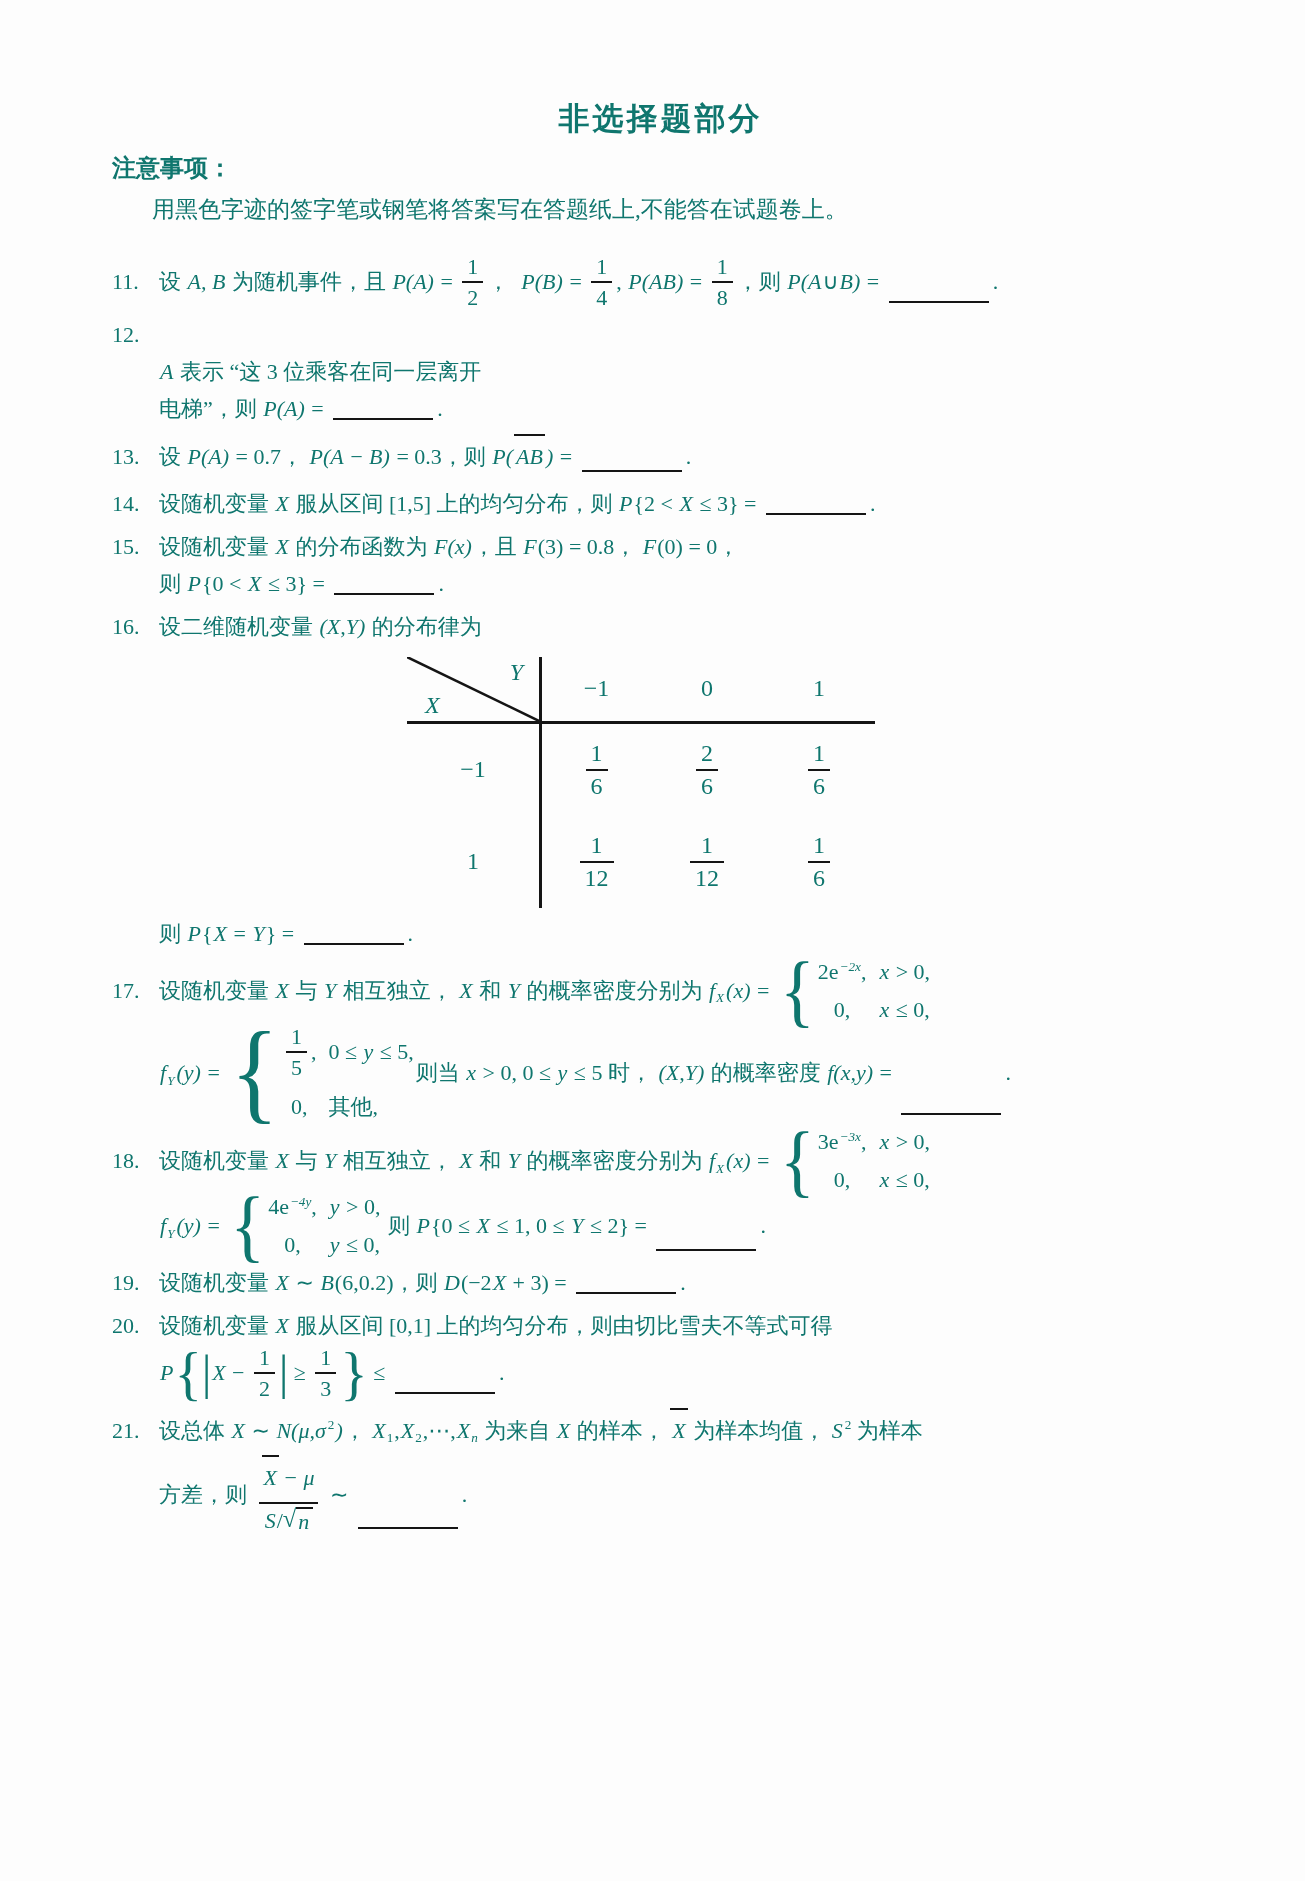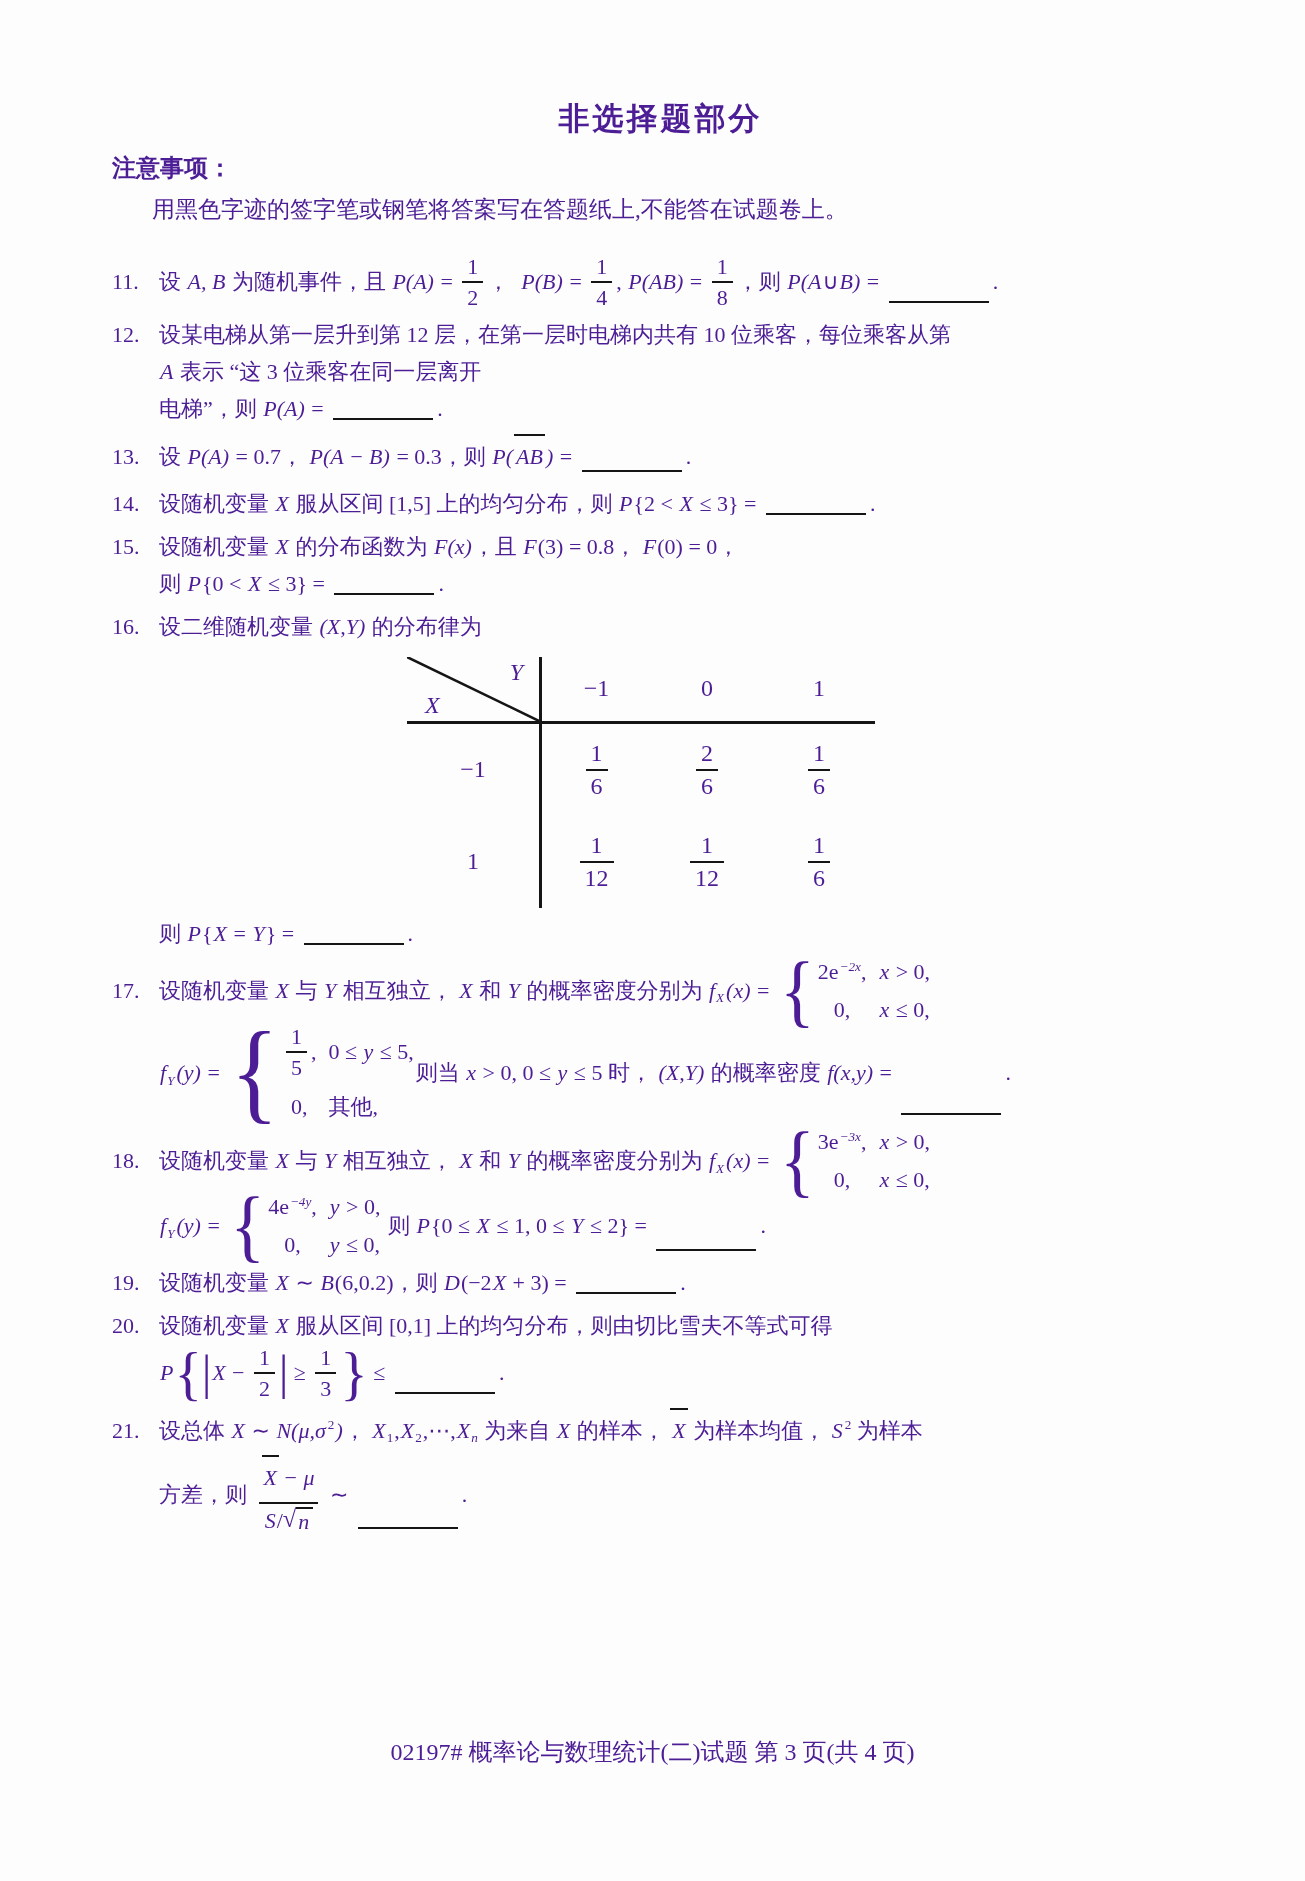--- a/index.html
+++ b/index.html
@@ -4,7 +4,7 @@
 <style>
   html,body{margin:0;padding:0;}
   body{background:#ffffff;}
-  .page{position:relative;width:1305px;height:1881px;background:#fdfdfd;color:#4c1d95;
+  .page{position:relative;width:1305px;height:1881px;background:#fdfdfd;color:#0f766e;
         font-family:"Liberation Serif",serif;overflow:hidden;}
   .content{padding:98px 96px 0 112px;box-sizing:border-box;}
   .title{text-align:center;font-family:"Liberation Sans",sans-serif;font-weight:700;

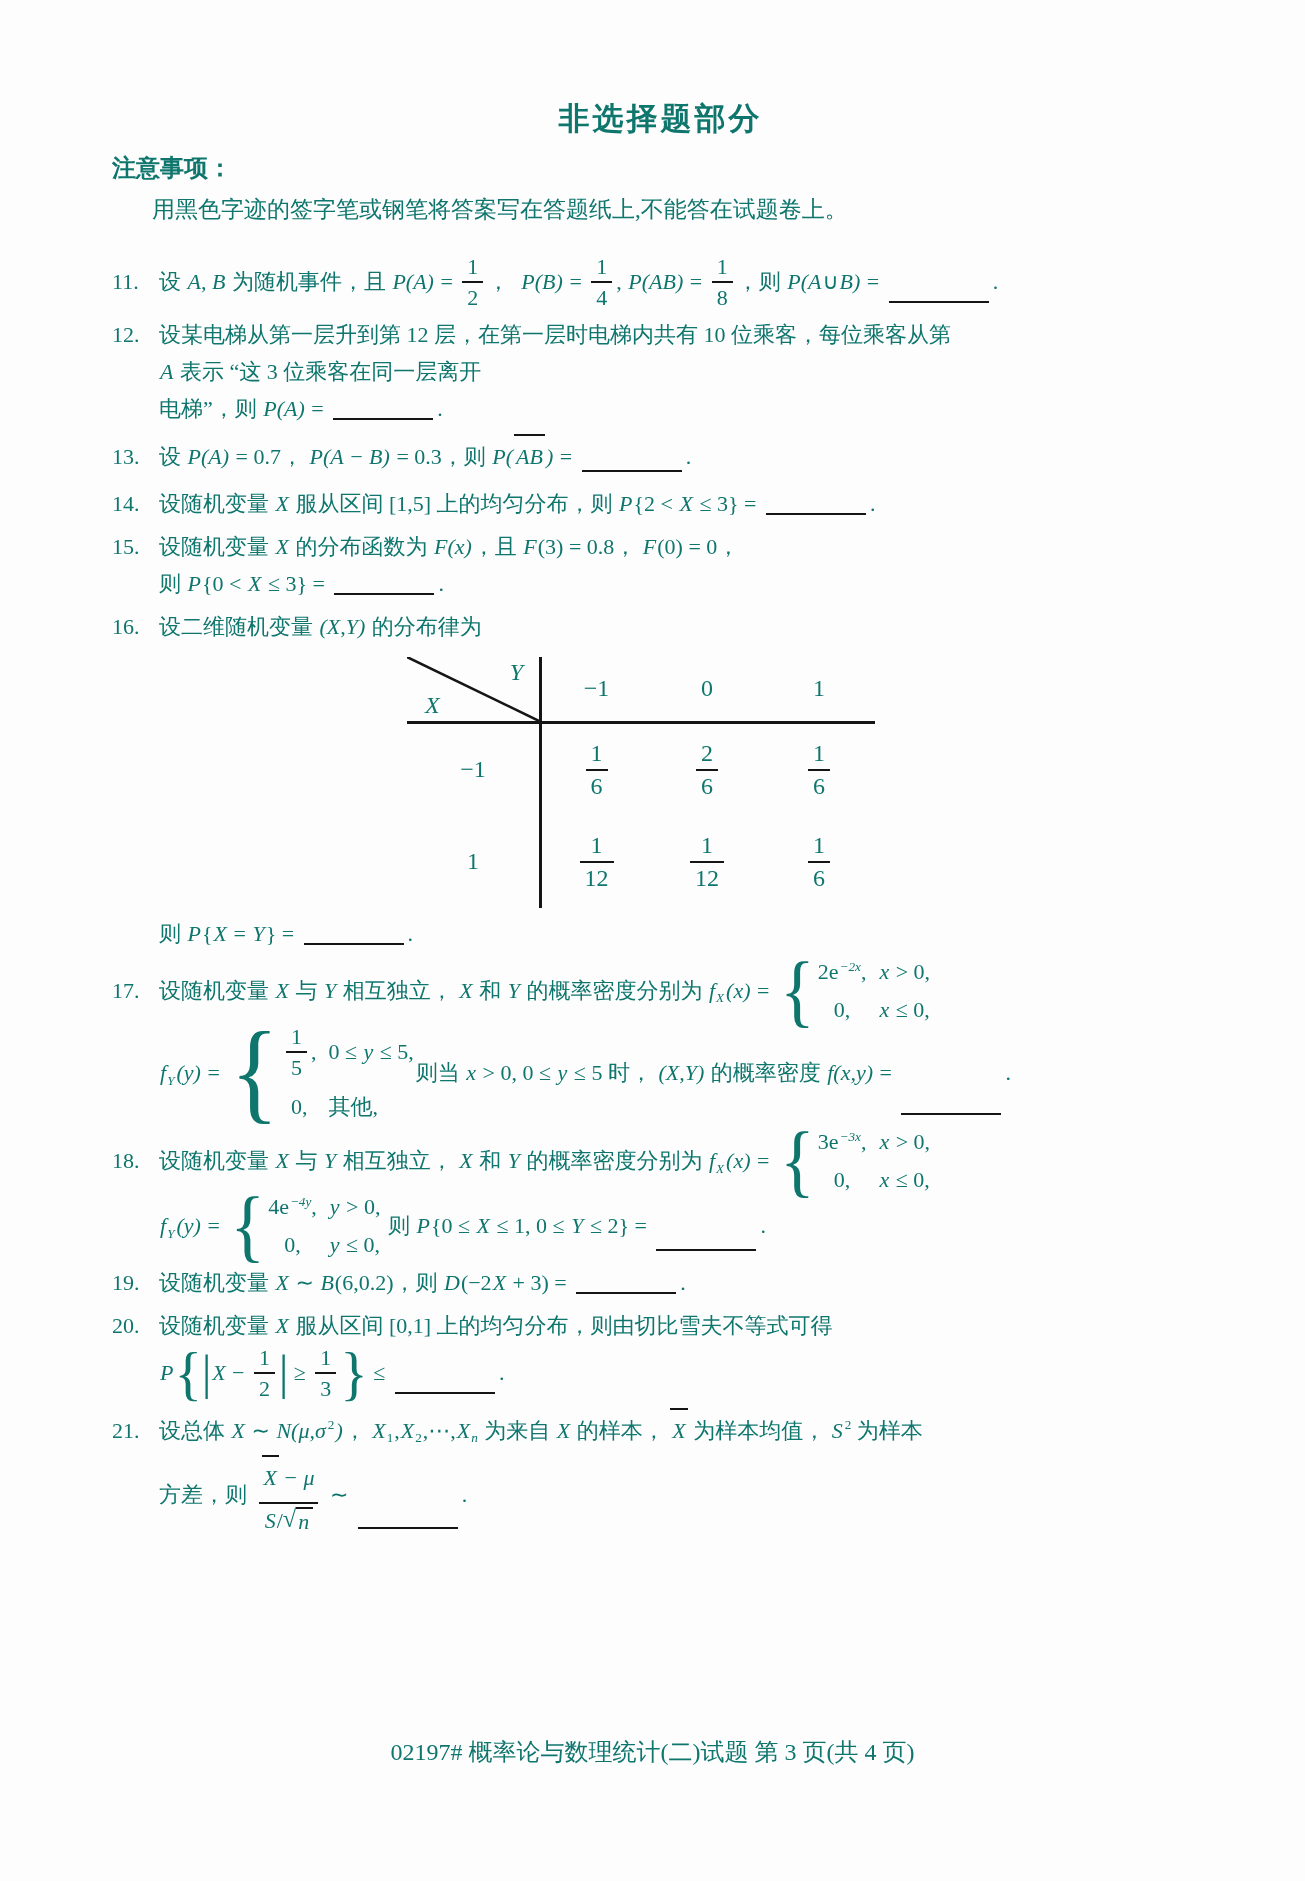--- a/index.html
+++ b/index.html
@@ -88,7 +88,6 @@
         <div class="q">
           <div class="line">
             <span class="qno">12.</span>
-            <span class="cn">设某电梯从第一层升到第 12 层，在第一层时电梯内共有 10 位乘客，每位乘客从第</span>
           </div>
           <div class="line">
             <span class="mi">A</span>

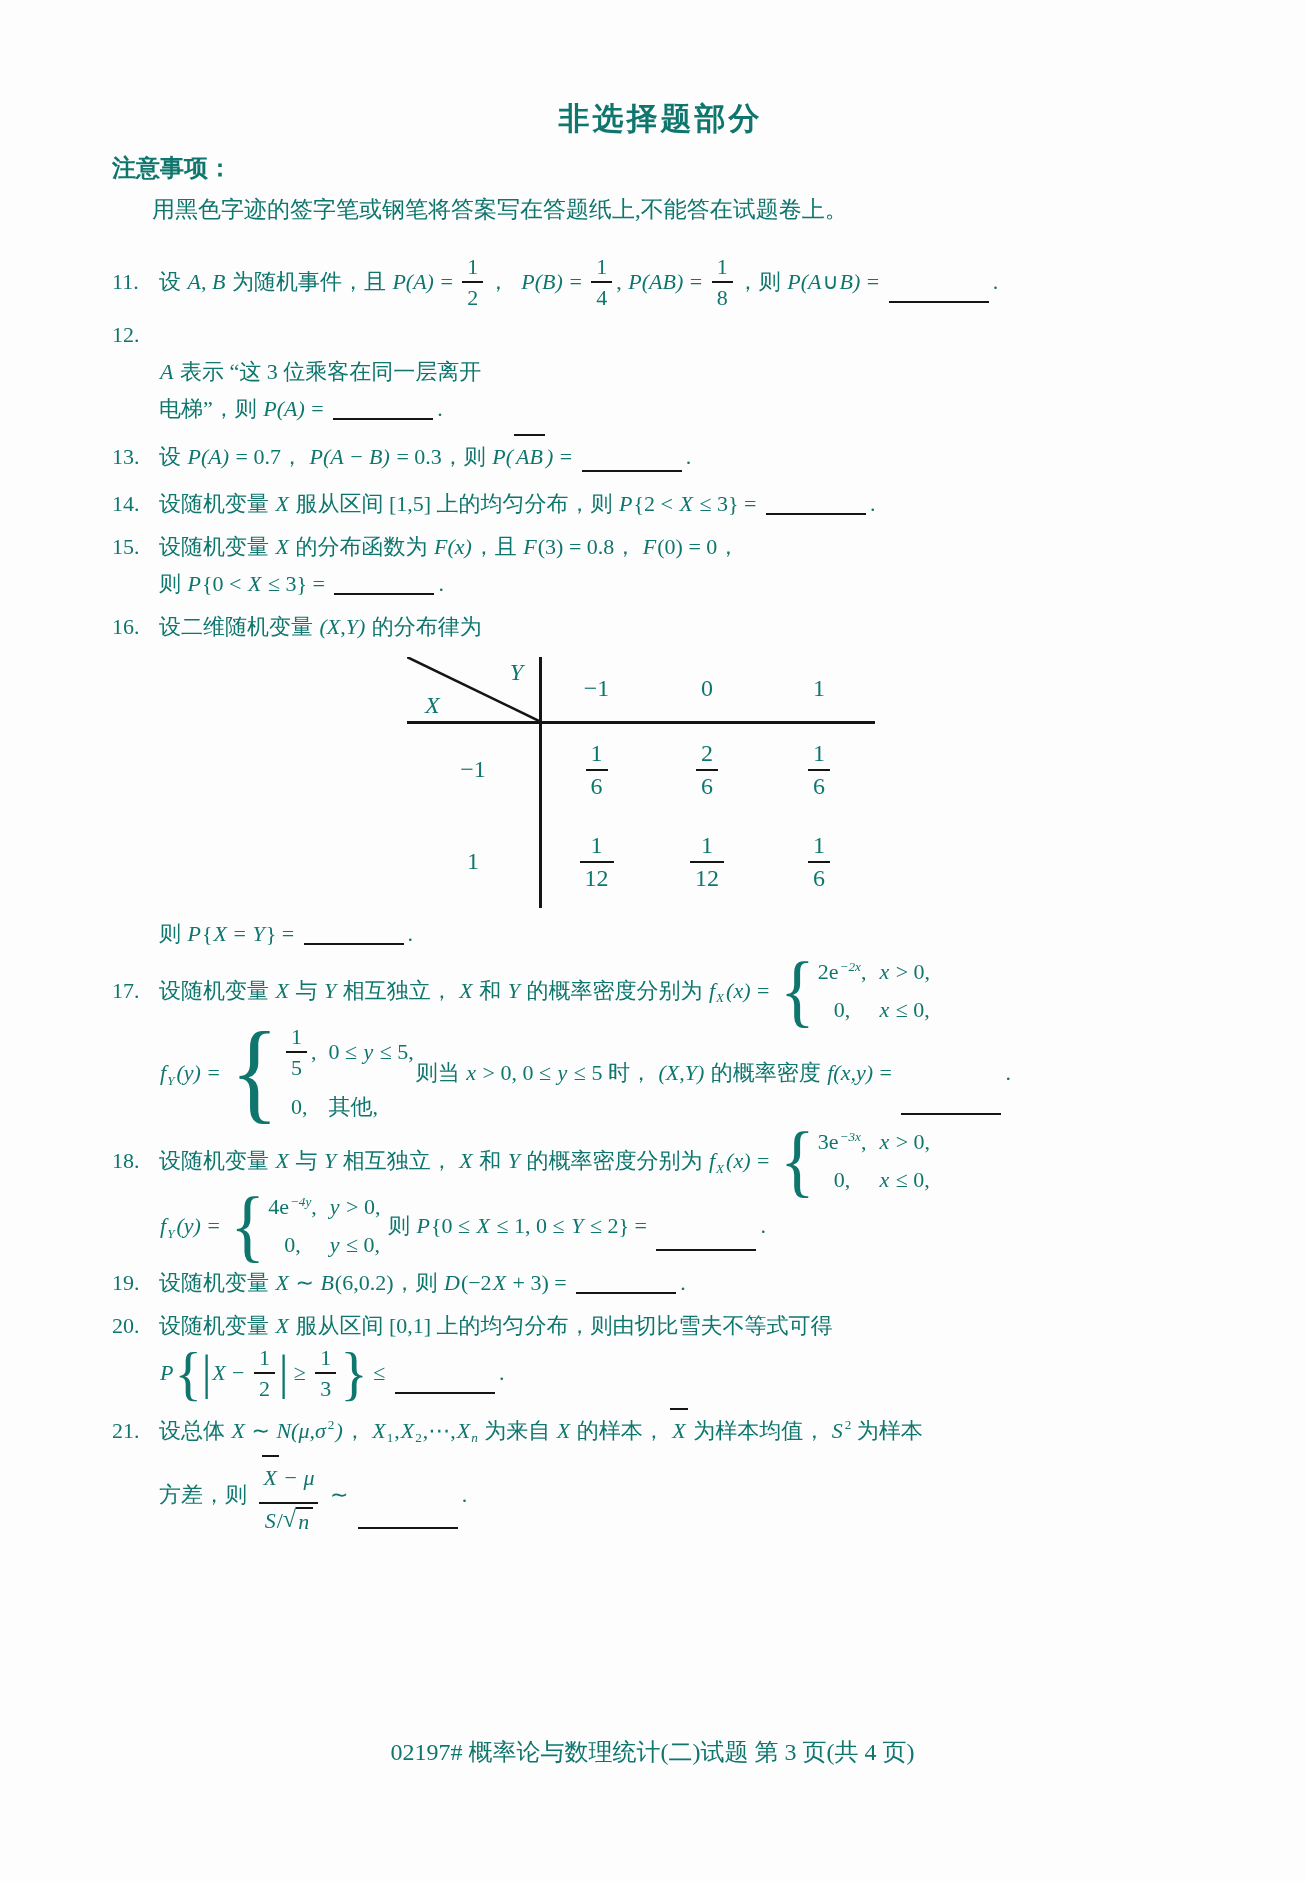--- a/index.html
+++ b/index.html
@@ -374,7 +374,6 @@
         </div>
       </div>
   </div>
-  <div class="footer">02197# 概率论与数理统计(二)试题 第 3 页(共 4 页)</div>
 </div>
 
 </body></html>

